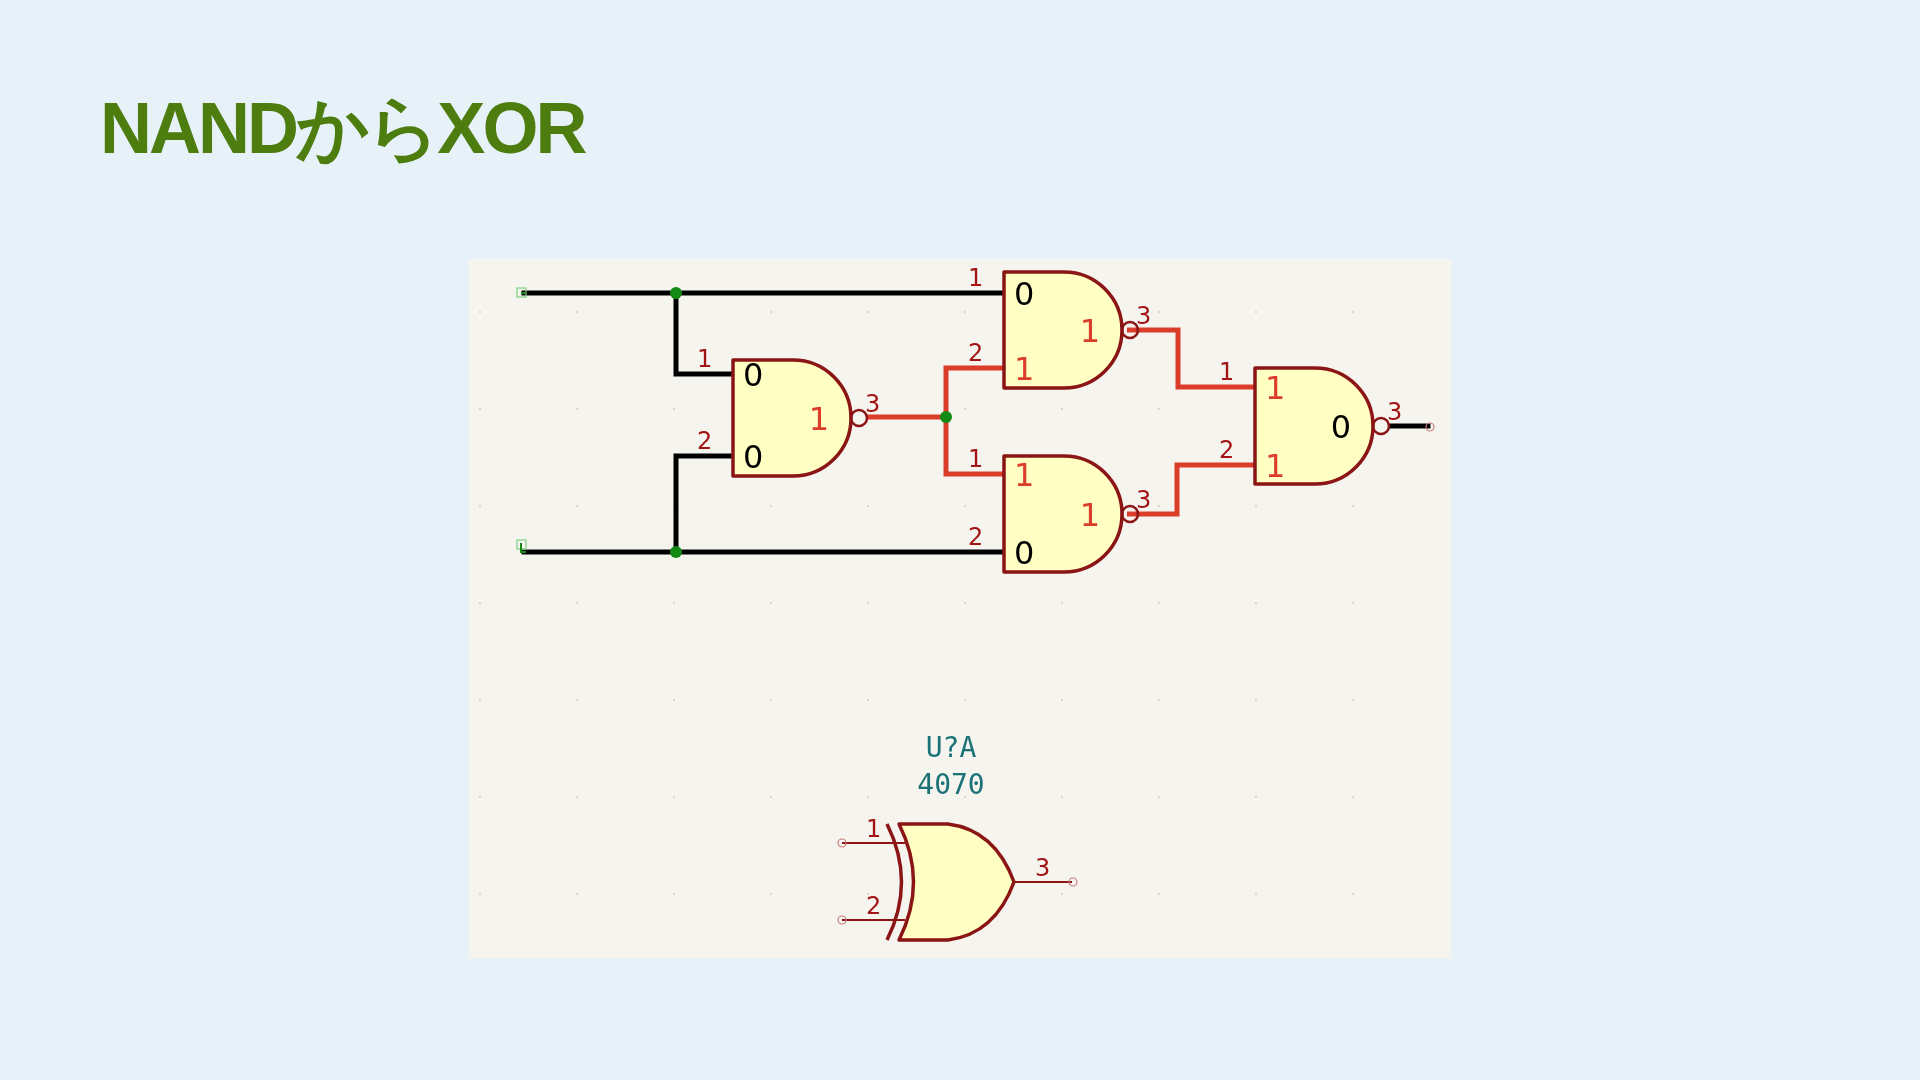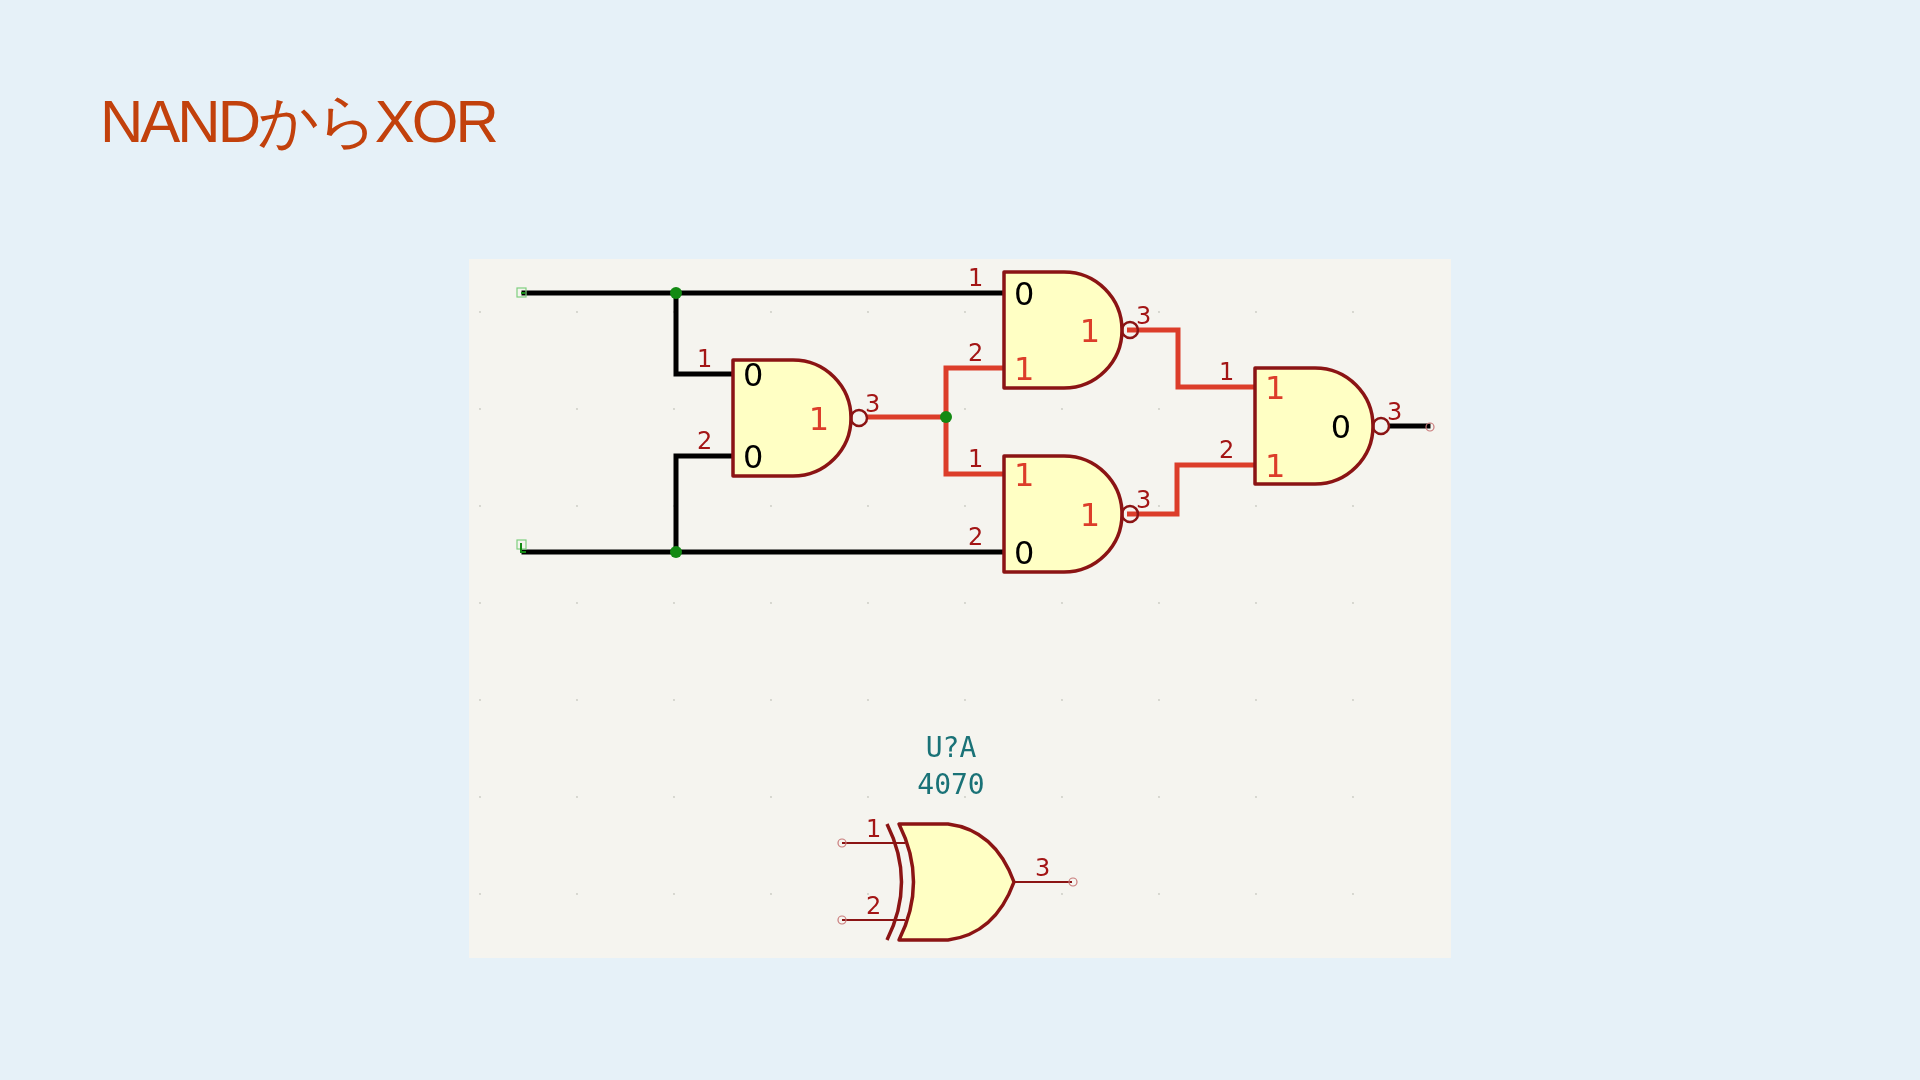--- a/index.html
+++ b/index.html
@@ -11,7 +11,7 @@
   }
   .title {
     position: absolute; left: 100px; top: 92px;
-    font-size: 60px; font-weight: normal; color: #c2410c;
+    font-size: 72px; font-weight: bold; color: #4d7c0f;
     letter-spacing: -3px; line-height: 1;
     font-family: "Liberation Sans", "DejaVu Sans", sans-serif;
   }

